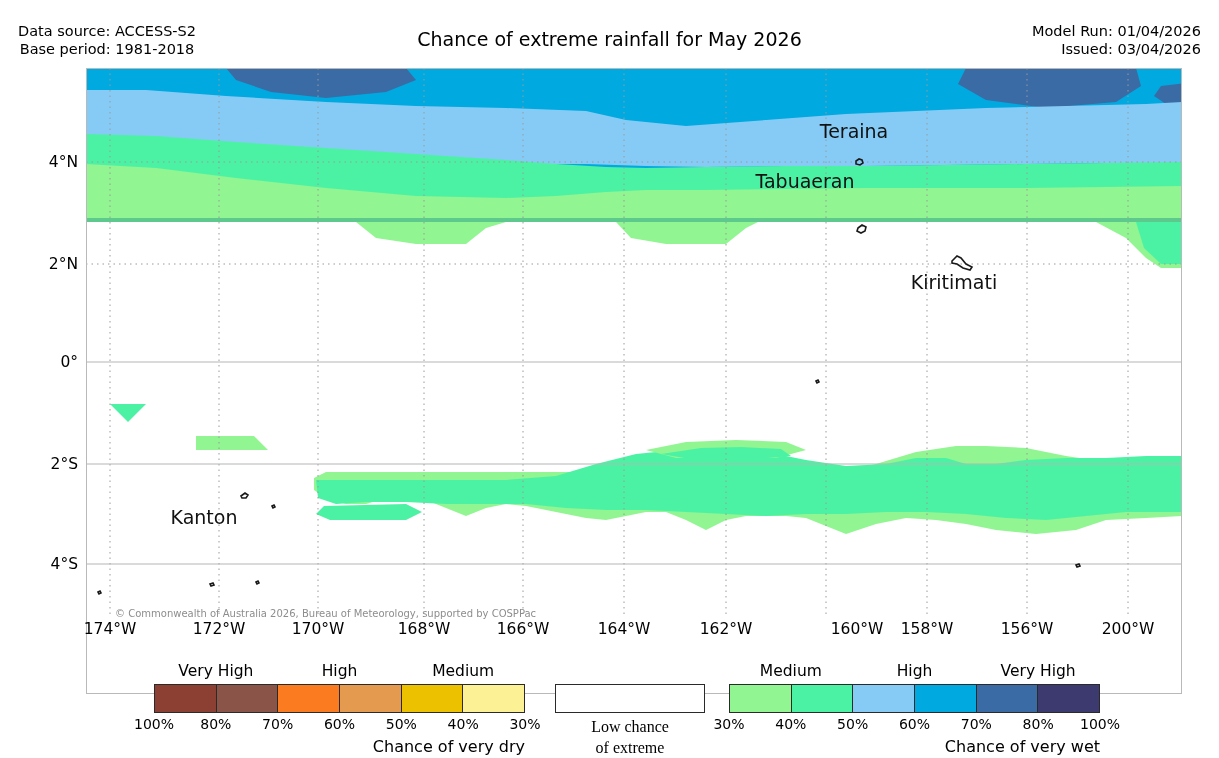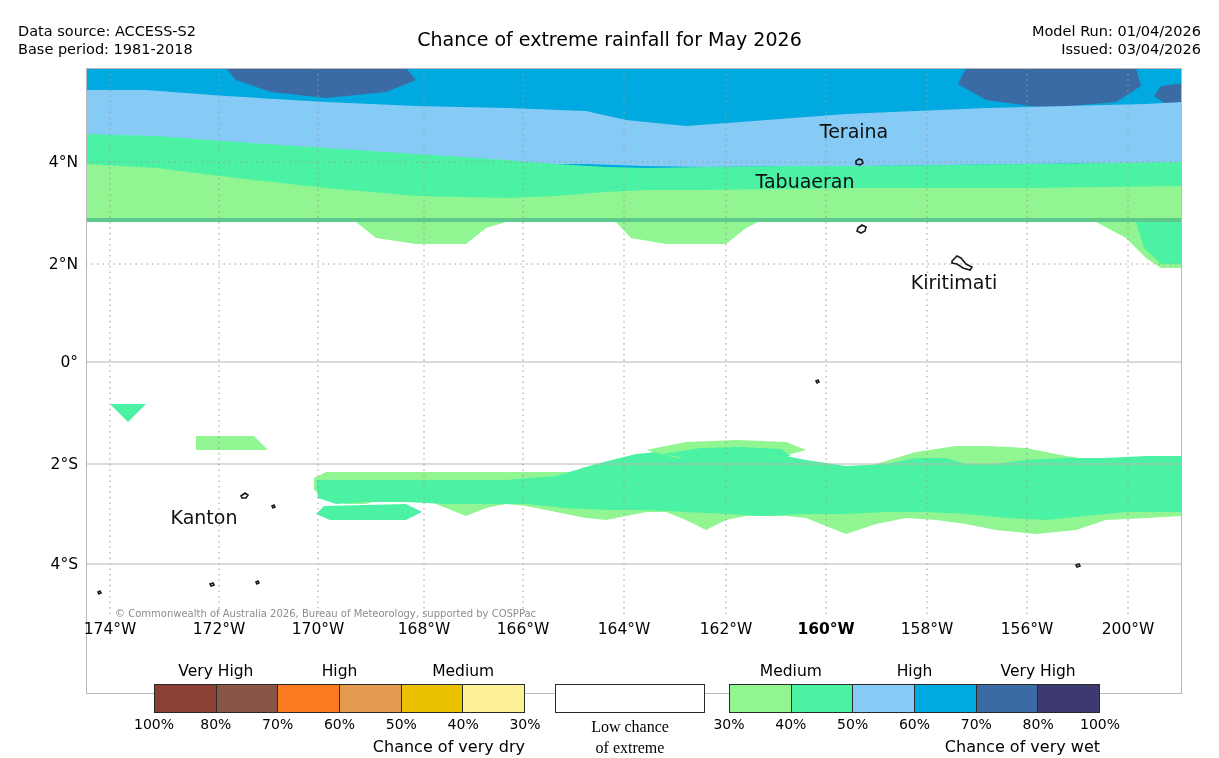--- a/index.html
+++ b/index.html
@@ -11,7 +11,7 @@
   .abs{position:absolute;}
 
   
-  #hdr-left{left:18px;top:22px;font-size:14.5px;line-height:18px;text-align:left;}
+  #hdr-left{left:18px;top:22px;font-size:14.5px;line-height:18px;text-align:center;}
   #hdr-right{right:18px;top:22px;font-size:14.5px;line-height:18px;text-align:right;}
   #title{left:0;right:0;top:28px;text-align:center;font-size:19px;}
 

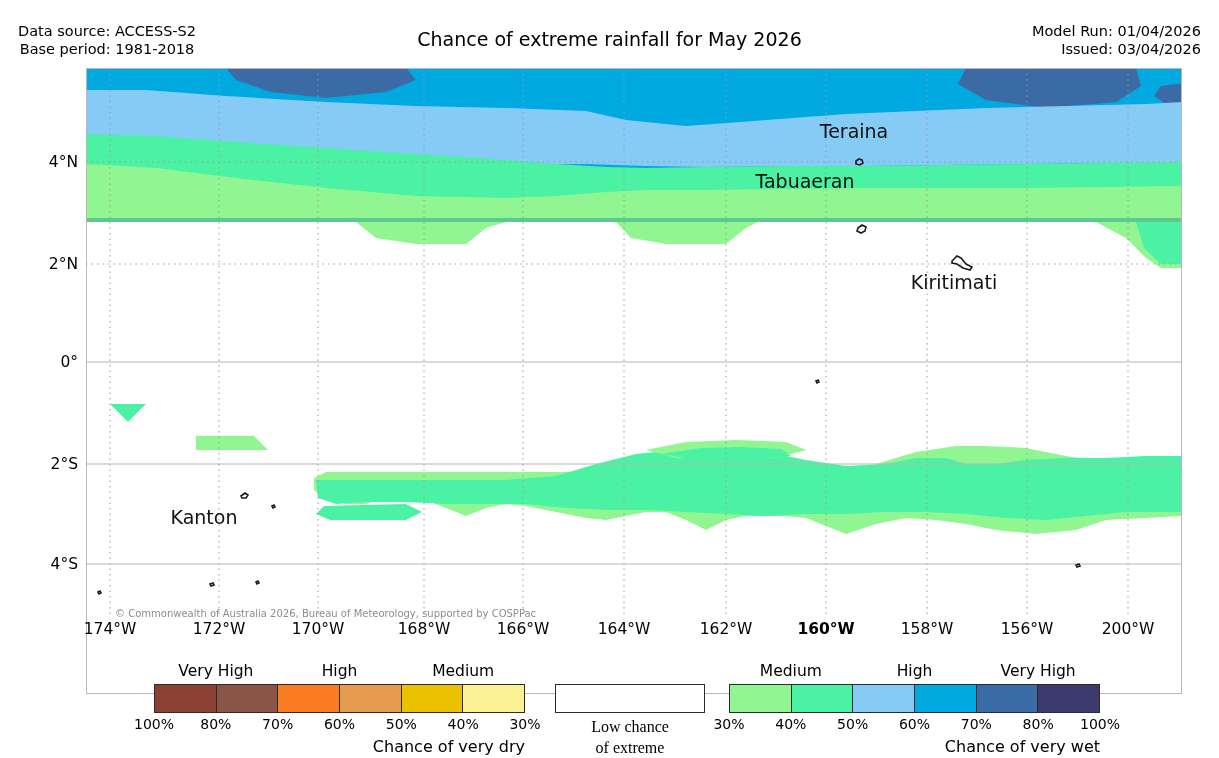--- a/index.html
+++ b/index.html
@@ -171,7 +171,7 @@
   <div class="xlab" style="left:437px;">166°W</div>
   <div class="xlab" style="left:538px;">164°W</div>
   <div class="xlab" style="left:640px;">162°W</div>
-  <div class="xlab" style="left:740px;font-weight:bold;">160°W</div>
+  <div class="xlab" style="left:771px;">160°W</div>
   <div class="xlab" style="left:841px;">158°W</div>
   <div class="xlab" style="left:941px;">156°W</div>
   <div class="xlab" style="left:1042px;">200°W</div>

